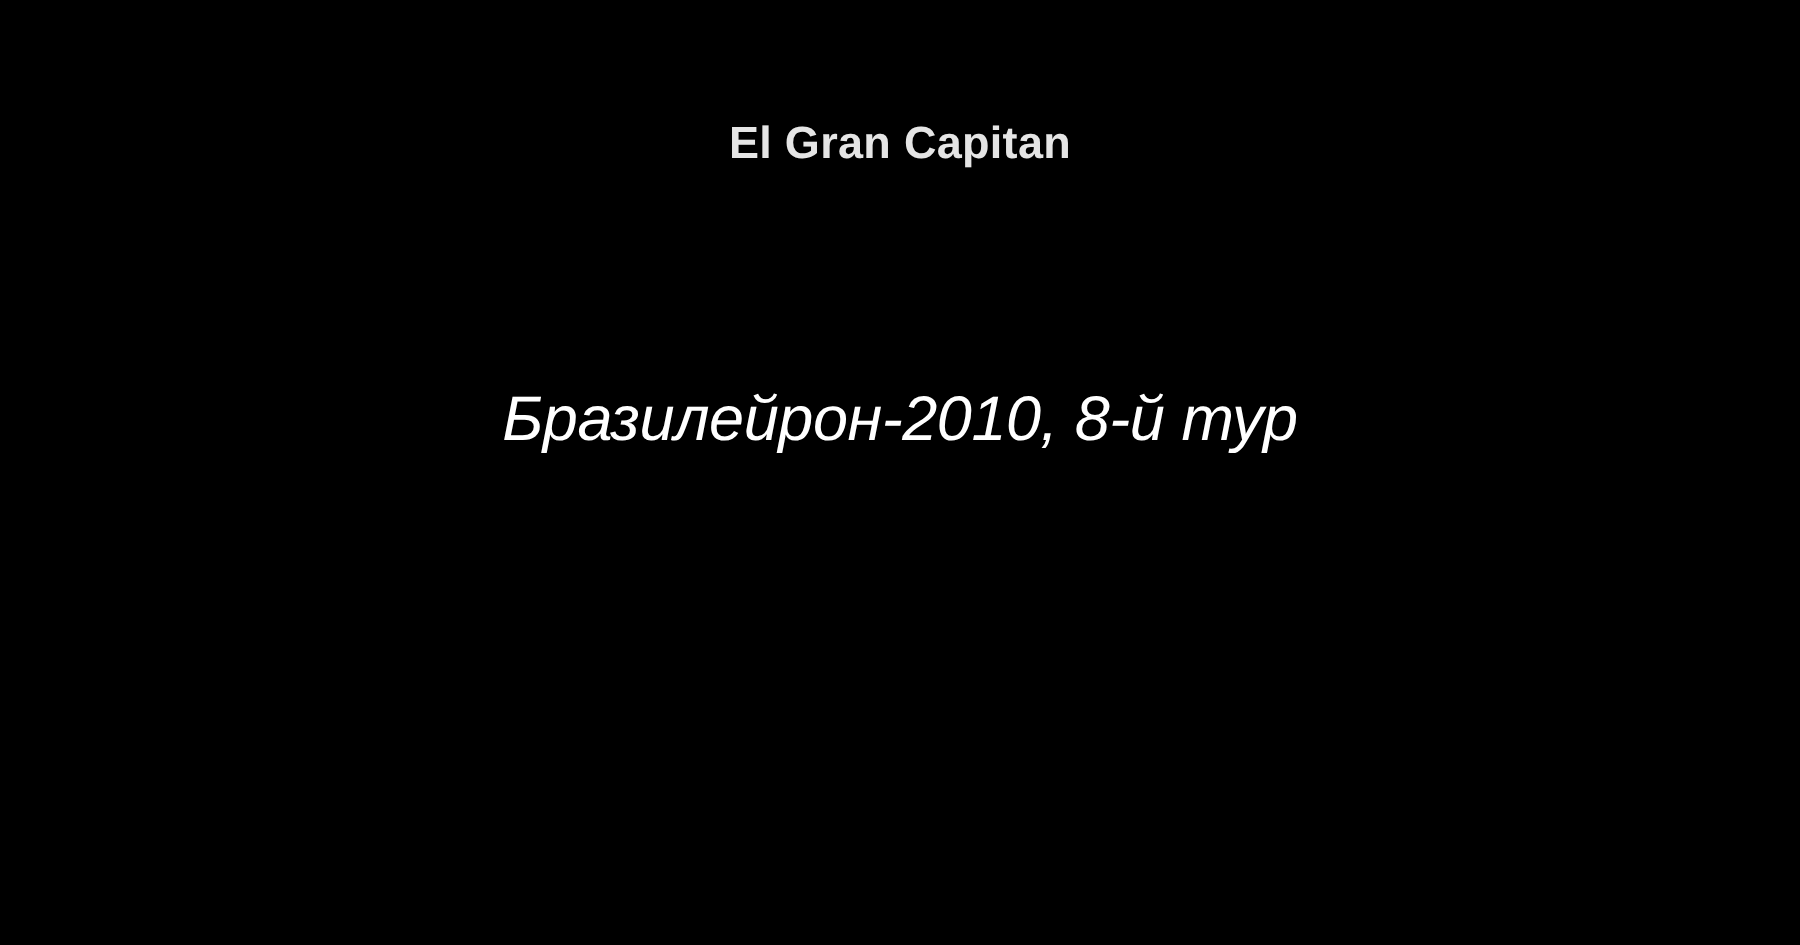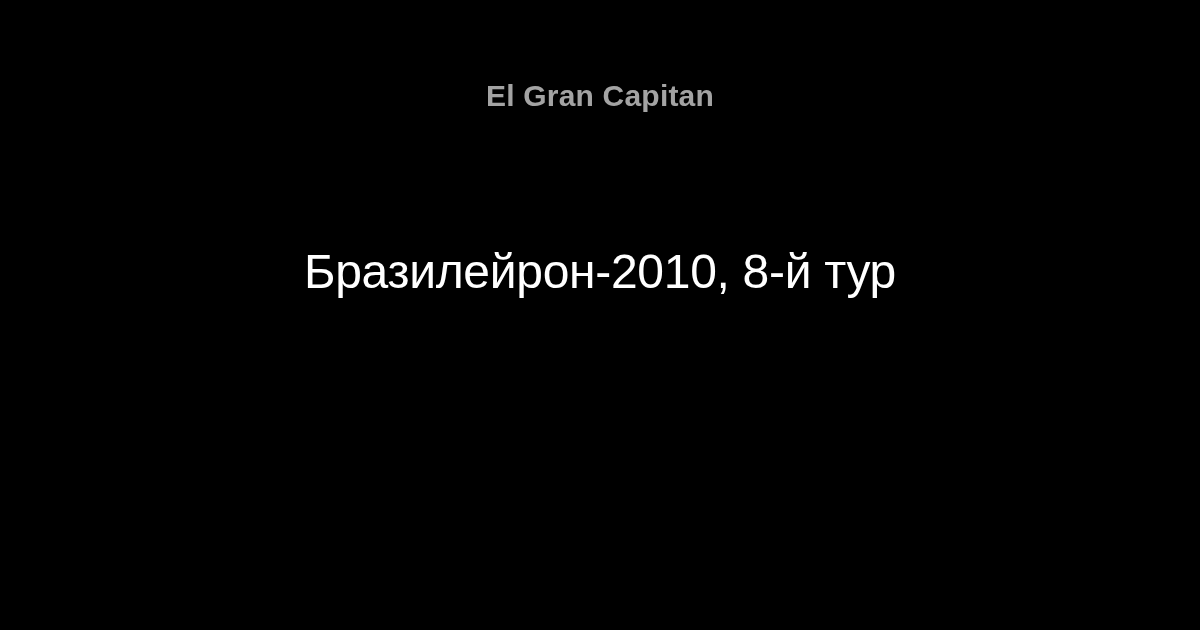--- a/index.html
+++ b/index.html
@@ -40,7 +40,7 @@
     box-sizing: border-box;
   }
   .site-name-text {
-    color: #a3a3a3;
+    color: #e5e5e5;
     font-size: 30px;
     line-height: 1;
     font-weight: 700;

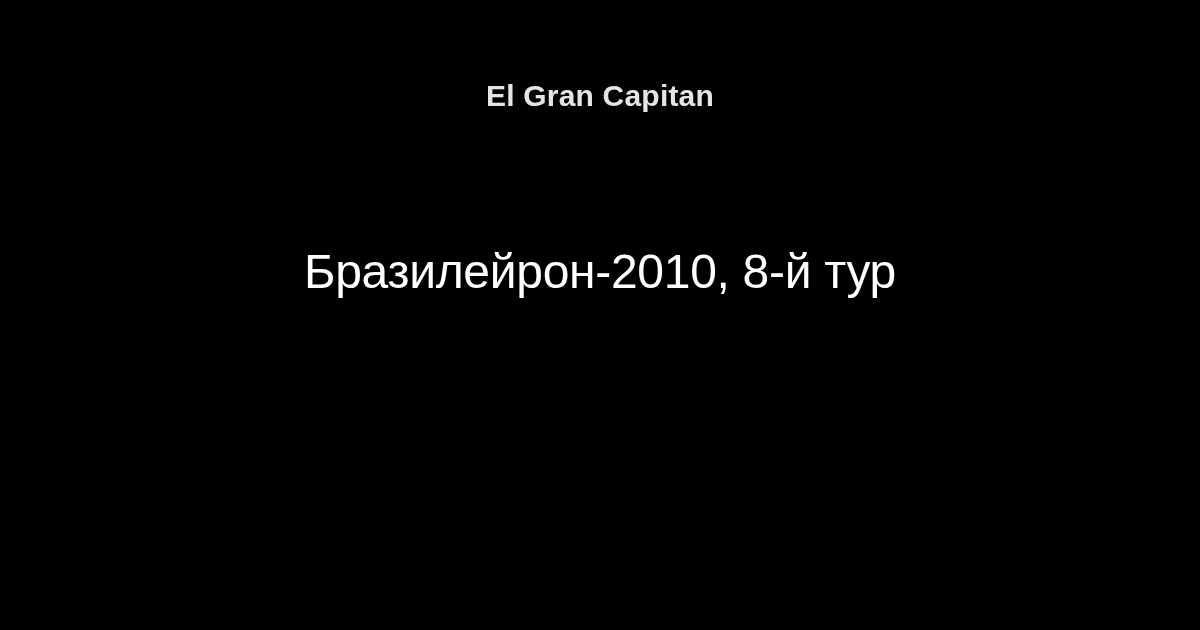--- a/index.html
+++ b/index.html
@@ -65,7 +65,7 @@
   }
   .headline {
     color: #ffffff;
-    font-size: 48px;
+    font-size: 42px;
     line-height: 1;
     font-weight: 400;
     letter-spacing: -0.3px;
@@ -76,6 +76,7 @@
     -moz-font-feature-settings: "onum";
     -webkit-font-feature-settings: "onum";
     font-feature-settings: "onum";
+    font-style: italic;
   }
 </style>
 </head>

